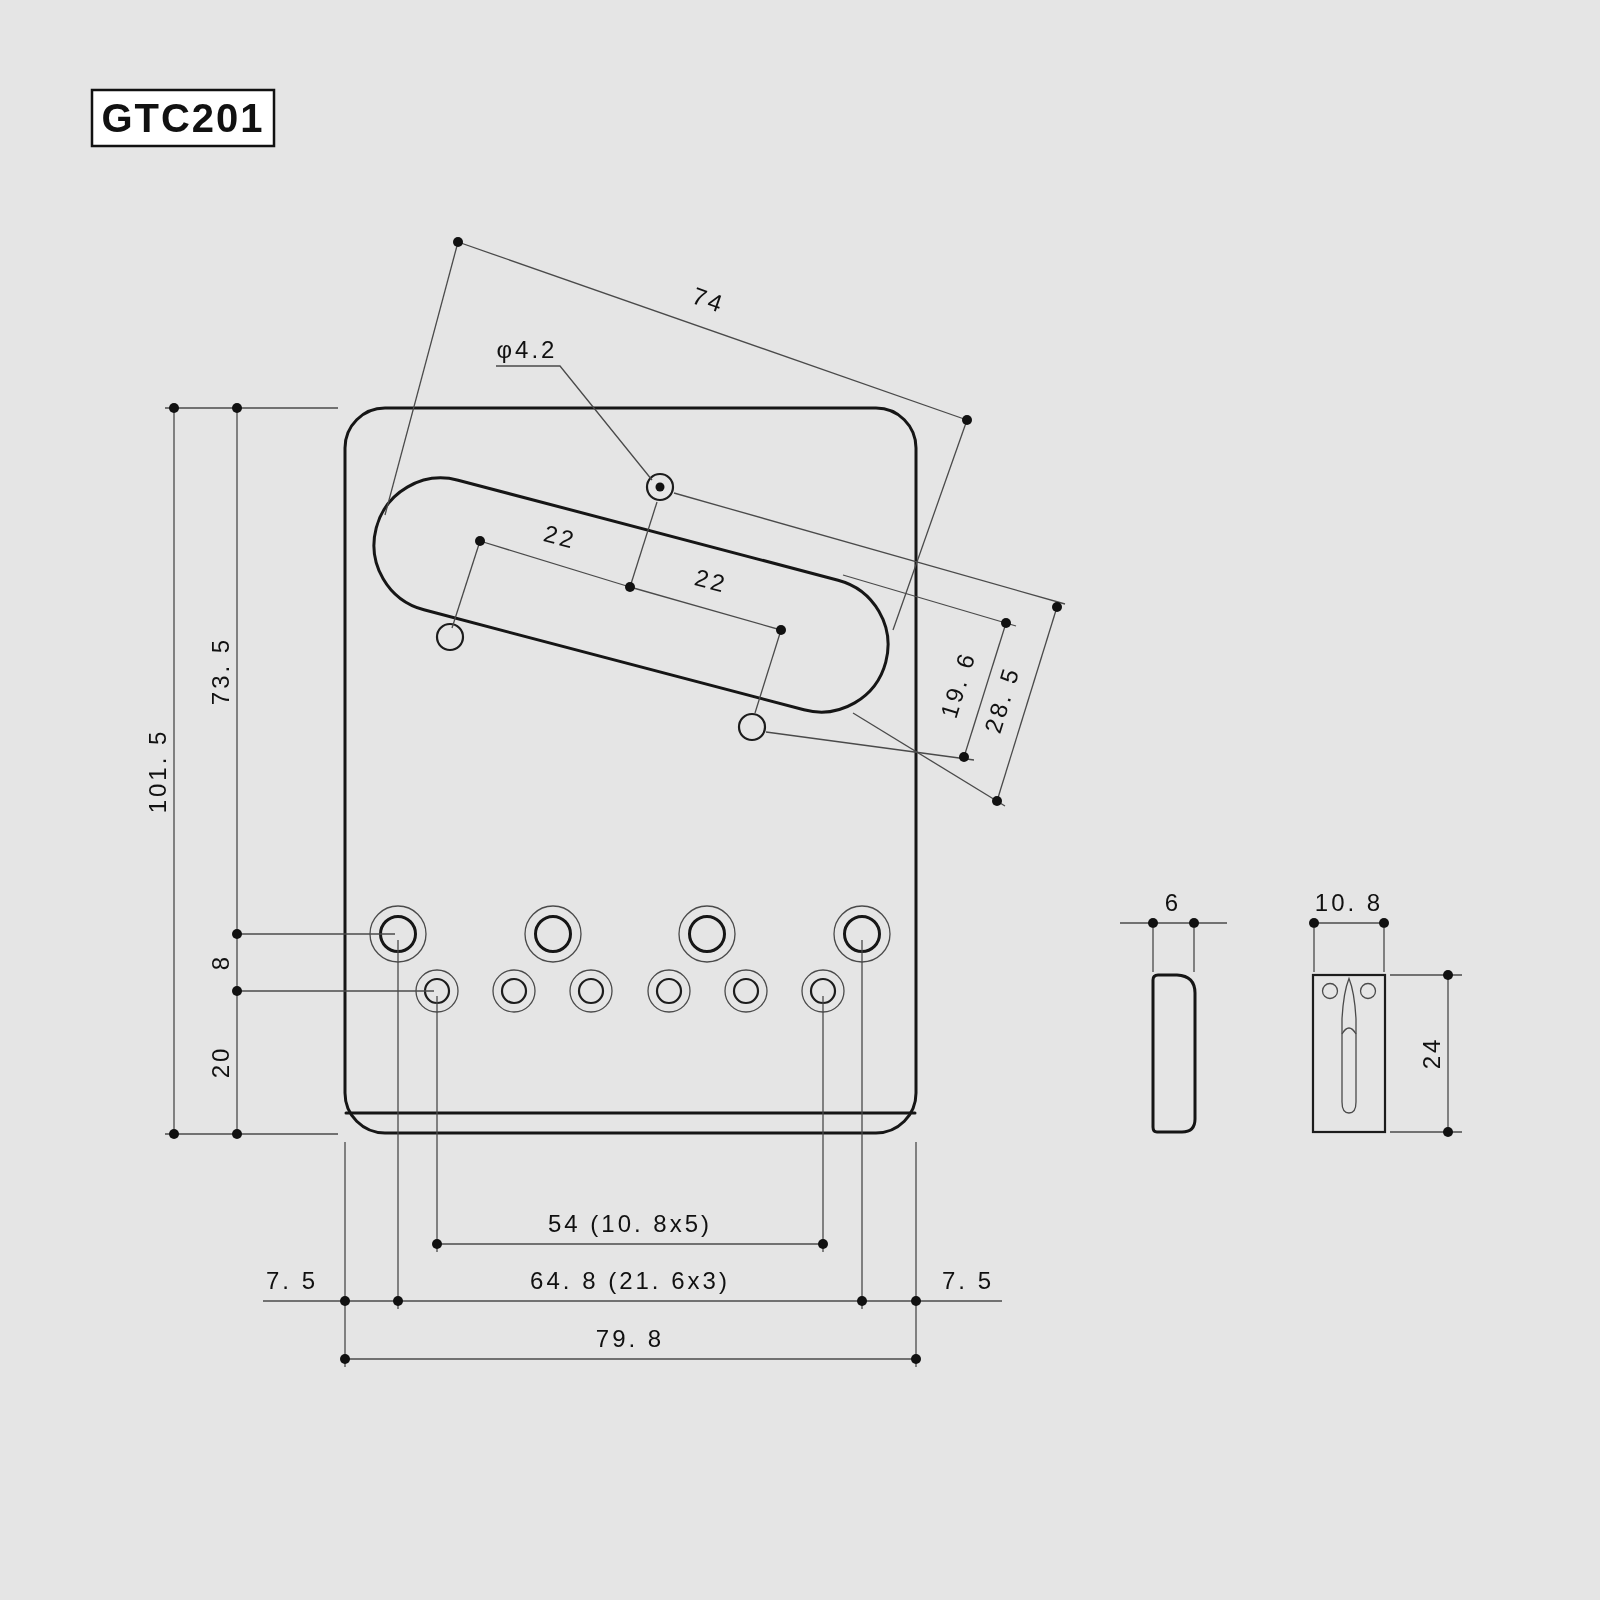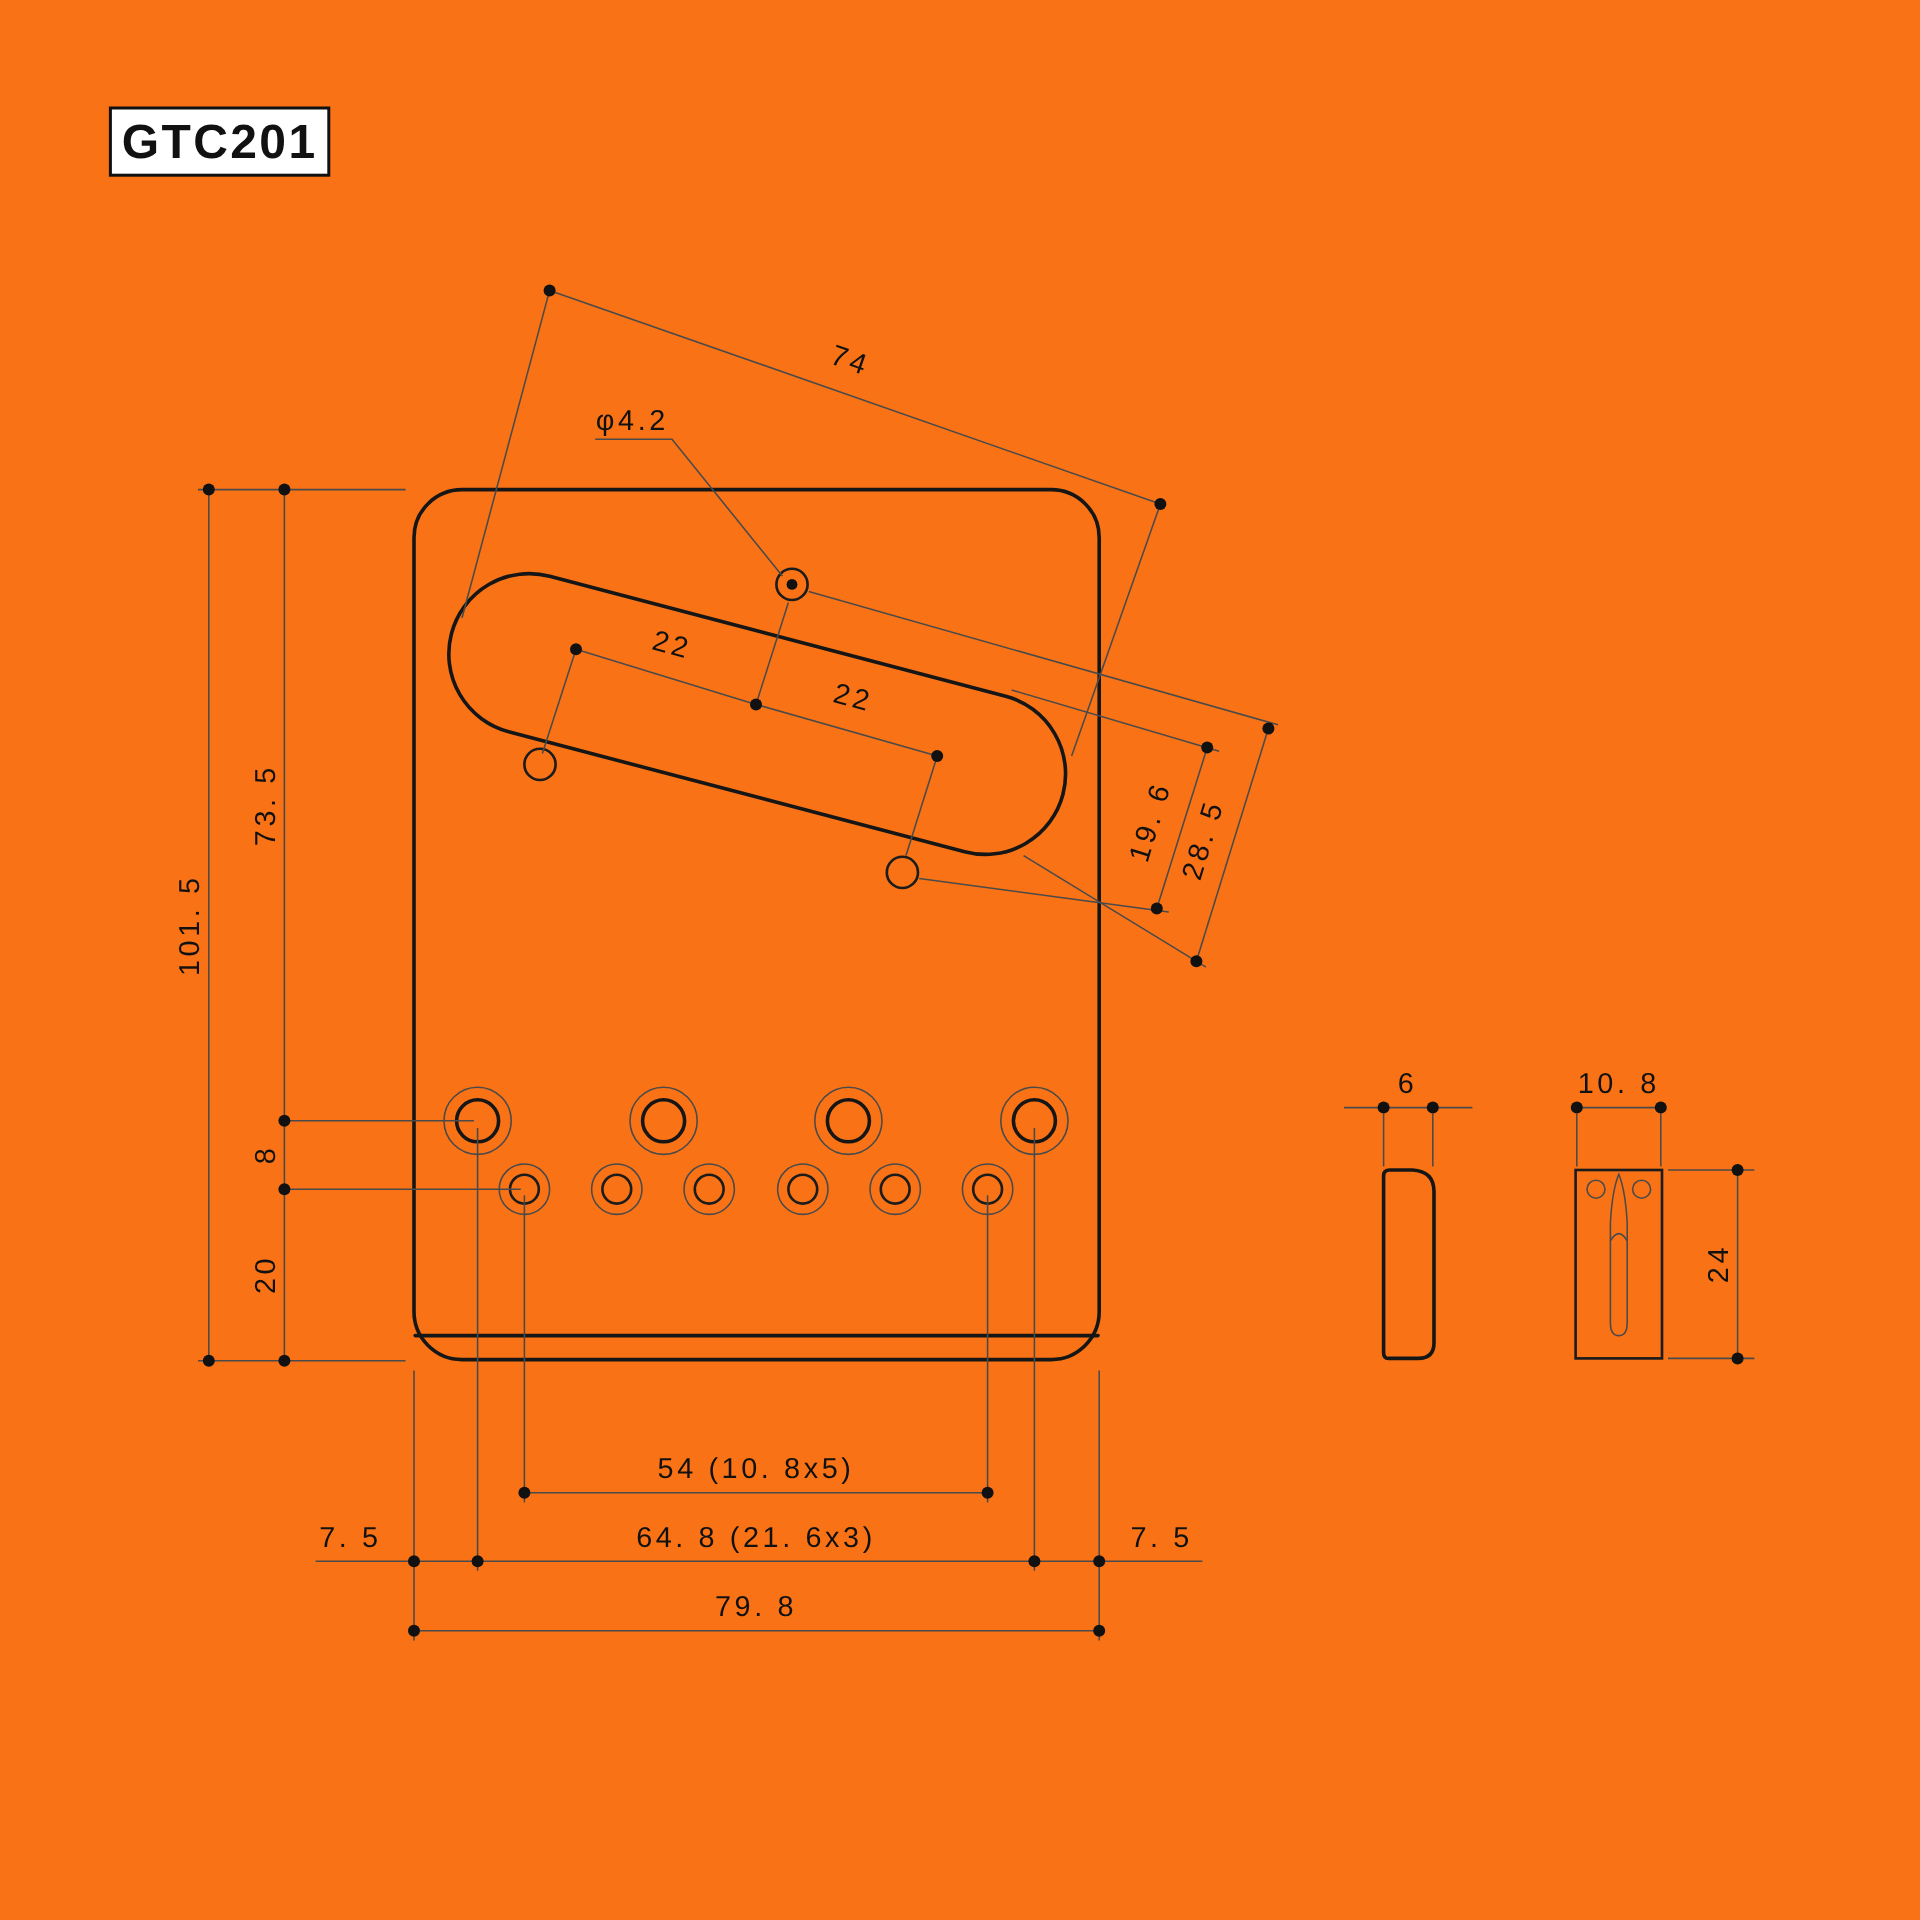--- a/index.html
+++ b/index.html
@@ -3,7 +3,7 @@
 <meta charset="utf-8">
 <style>
   html,body{margin:0;padding:0;background:#ffffff;}
-  .stage{width:1600px;height:1600px;background:#f97316;position:relative;font-family:"Liberation Sans",sans-serif;}
+  .stage{width:1600px;height:1600px;background:#e5e5e5;position:relative;font-family:"Liberation Sans",sans-serif;}
   svg{display:block;}
   .thick{stroke:#161616;stroke-width:3;fill:none;stroke-linecap:round;}
   .med{stroke:#1c1c1c;stroke-width:2.2;fill:none;}

